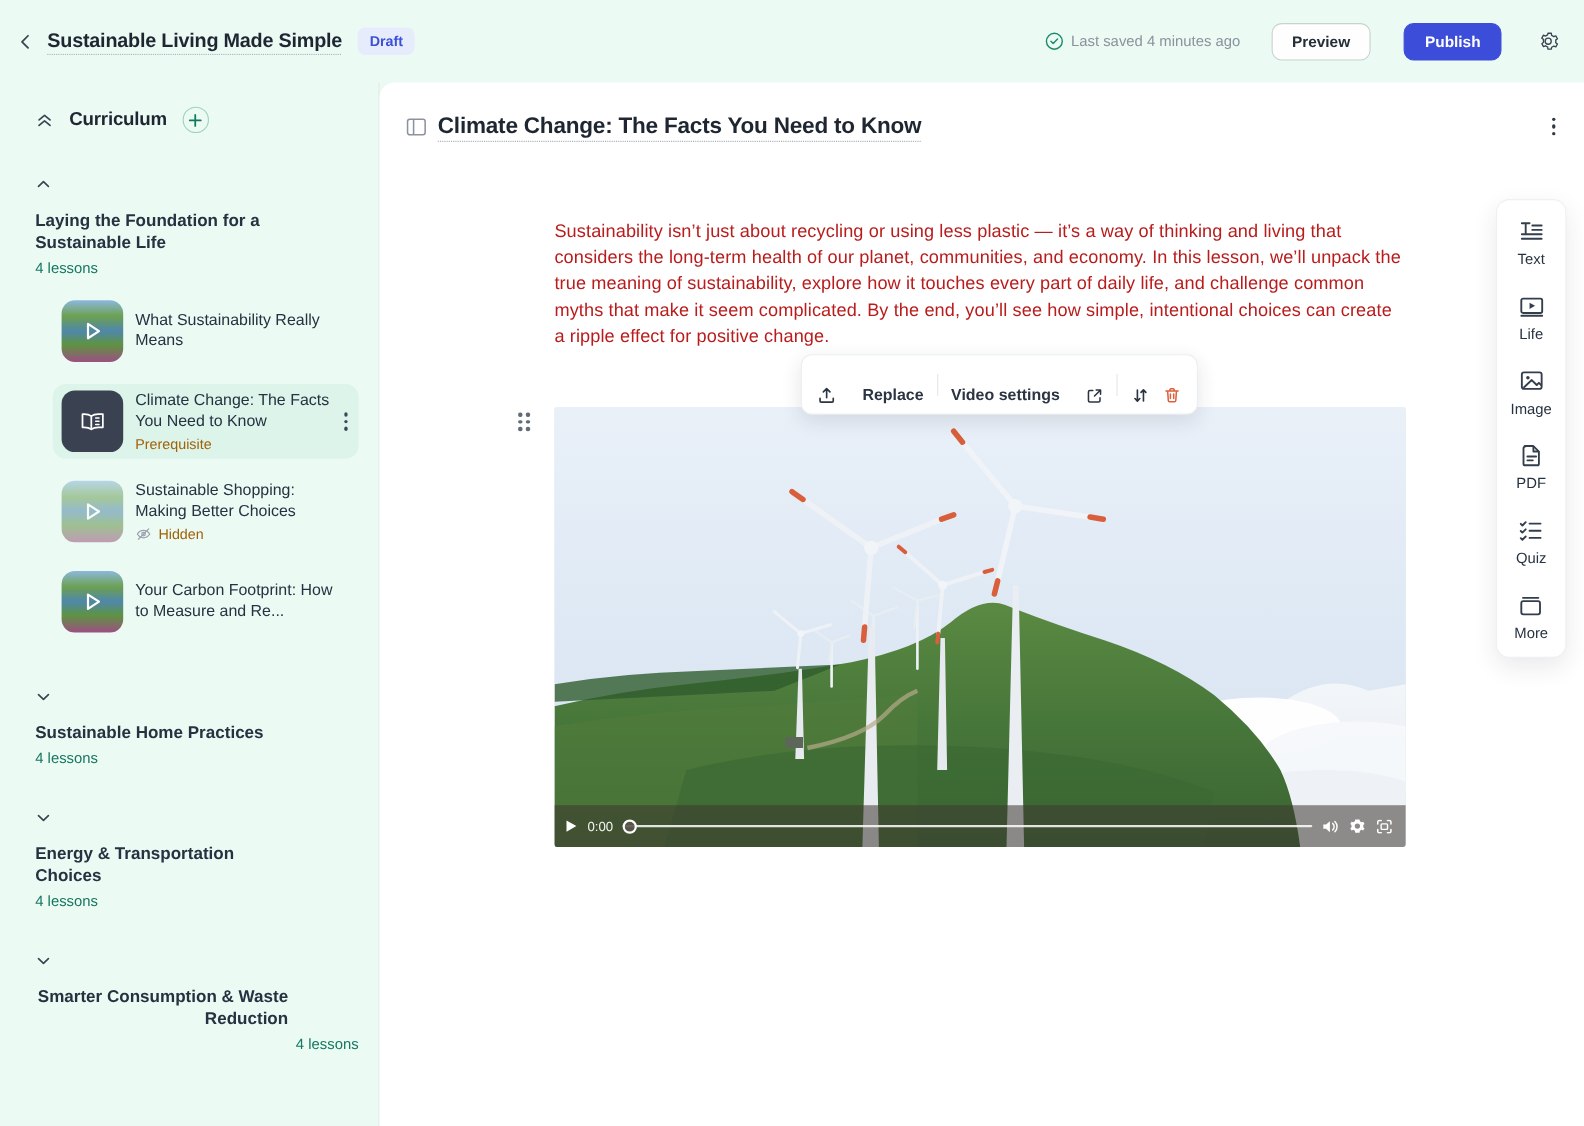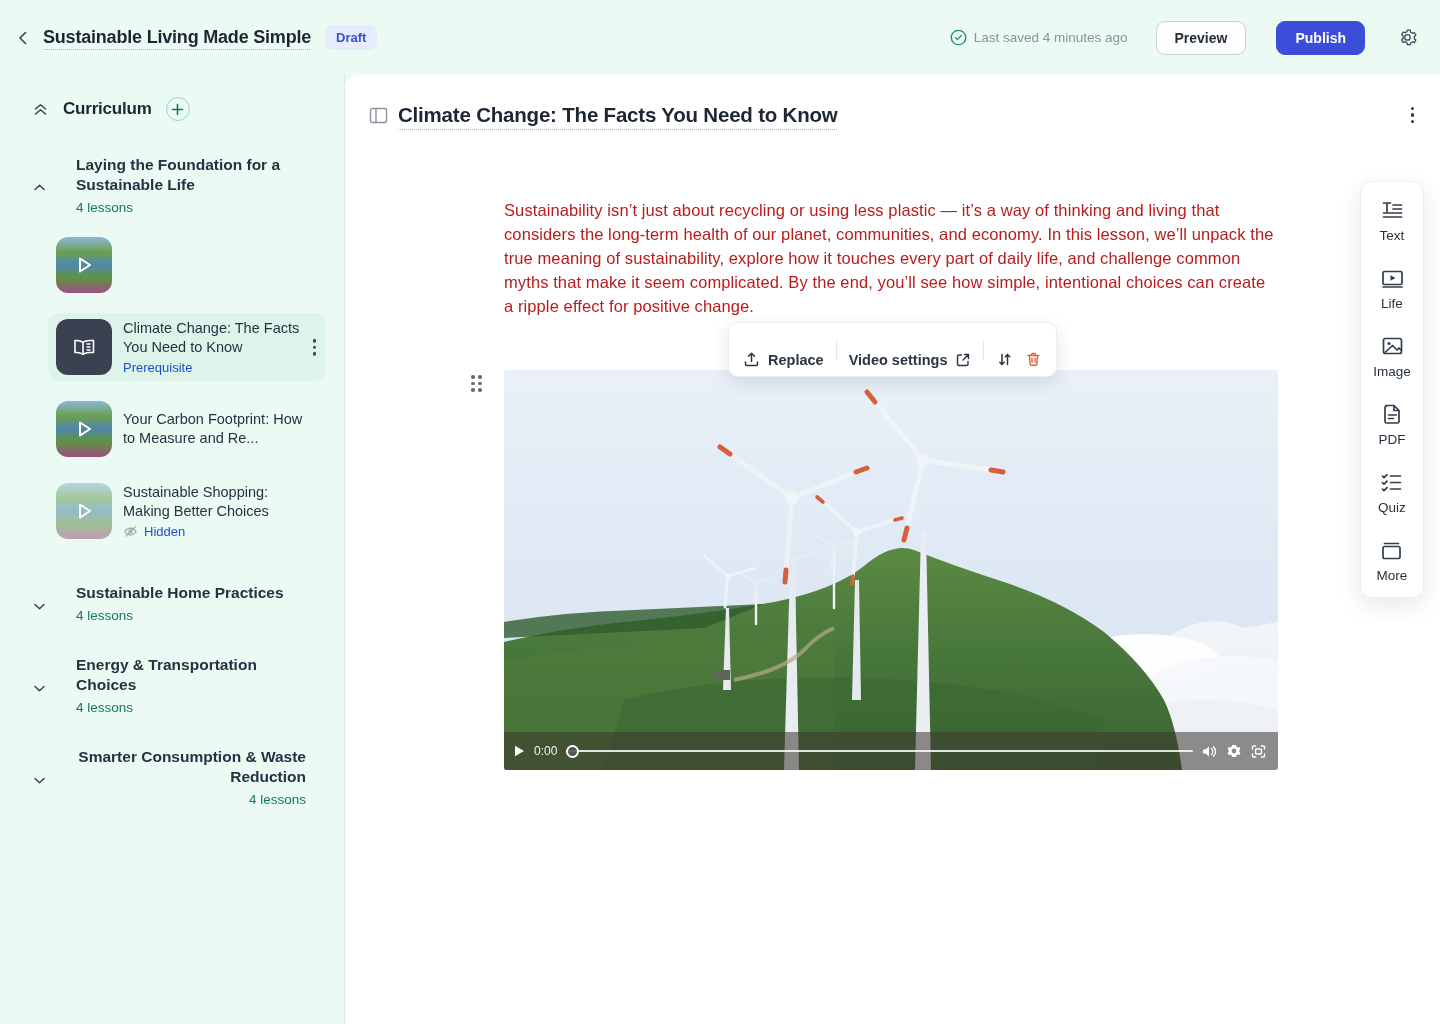--- a/index.html
+++ b/index.html
@@ -26,7 +26,7 @@
   .icon-btn { background:none; border:none; cursor:pointer; display:flex; align-items:center; justify-content:center; }
 
   .section { margin-bottom:26px; }
-  .section-head { display:flex; gap:28px; cursor:pointer; }
+  .section-head { display:flex; gap:16px; cursor:pointer;flex-direction:column; }
   .section-chevron { flex:0 0 16px; margin-top:4px; display:flex; align-items:center; }
   .section-head.collapsed .section-chevron { align-items:center; margin-top:6px; }
   .section-title { font-size:15.5px; font-weight:600; color:#273241; line-height:20px; max-width:230px; }

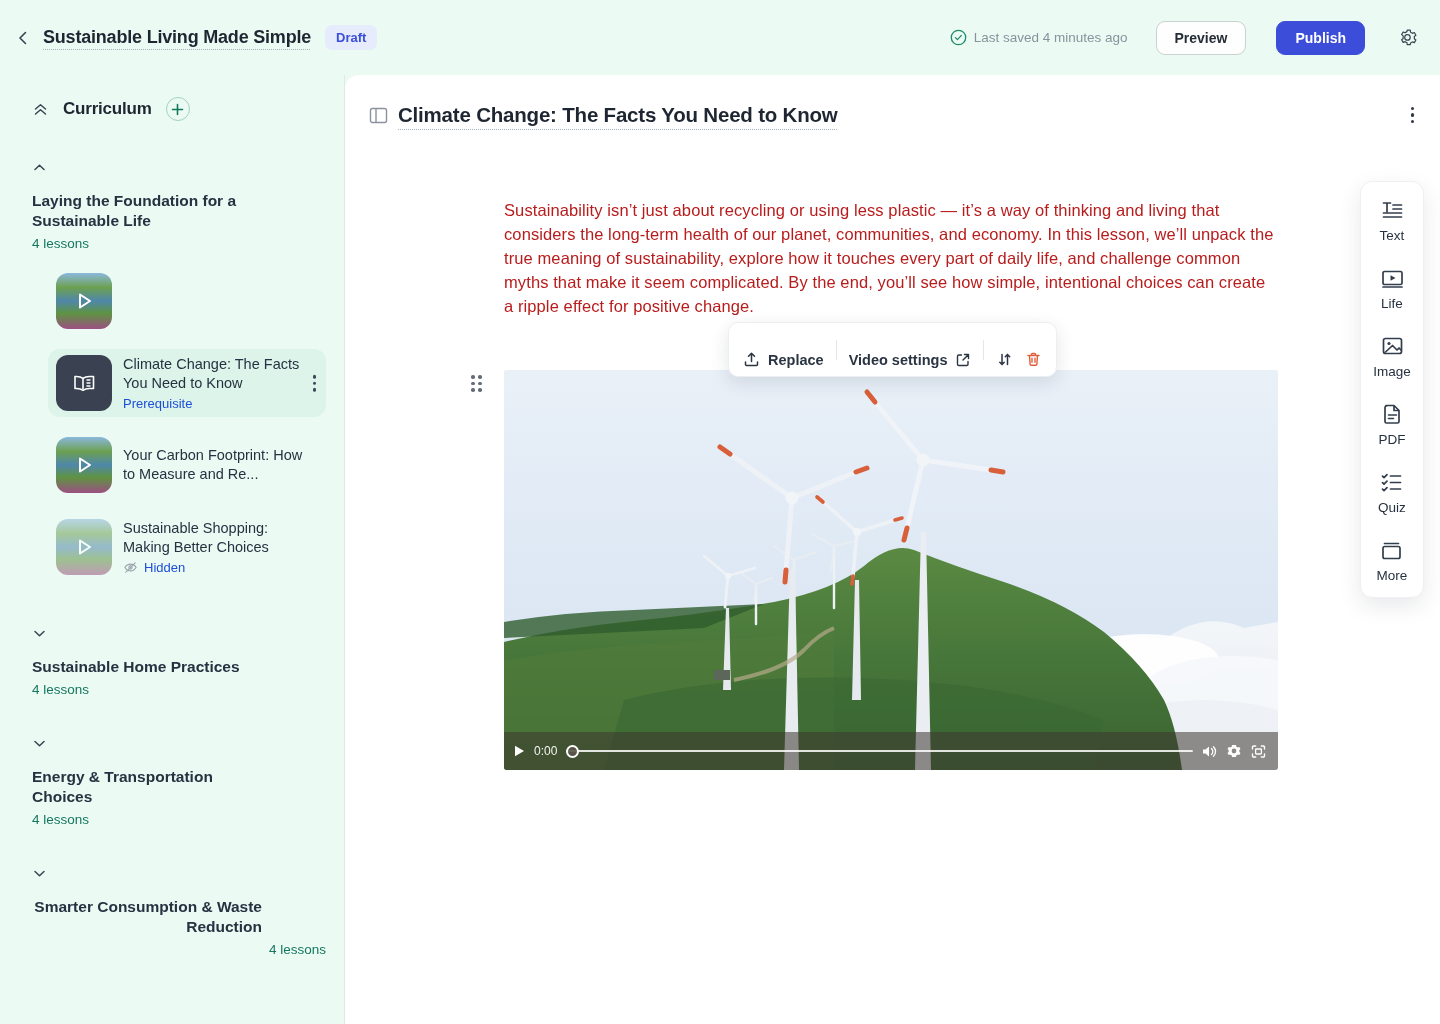--- a/index.html
+++ b/index.html
@@ -151,6 +151,9 @@
                 </svg>
             </span>
           </span>
+          <div>
+            <div class="lesson-title">What Sustainability Really Means</div>
+          </div>
         </div>
 
         <div class="lesson selected">

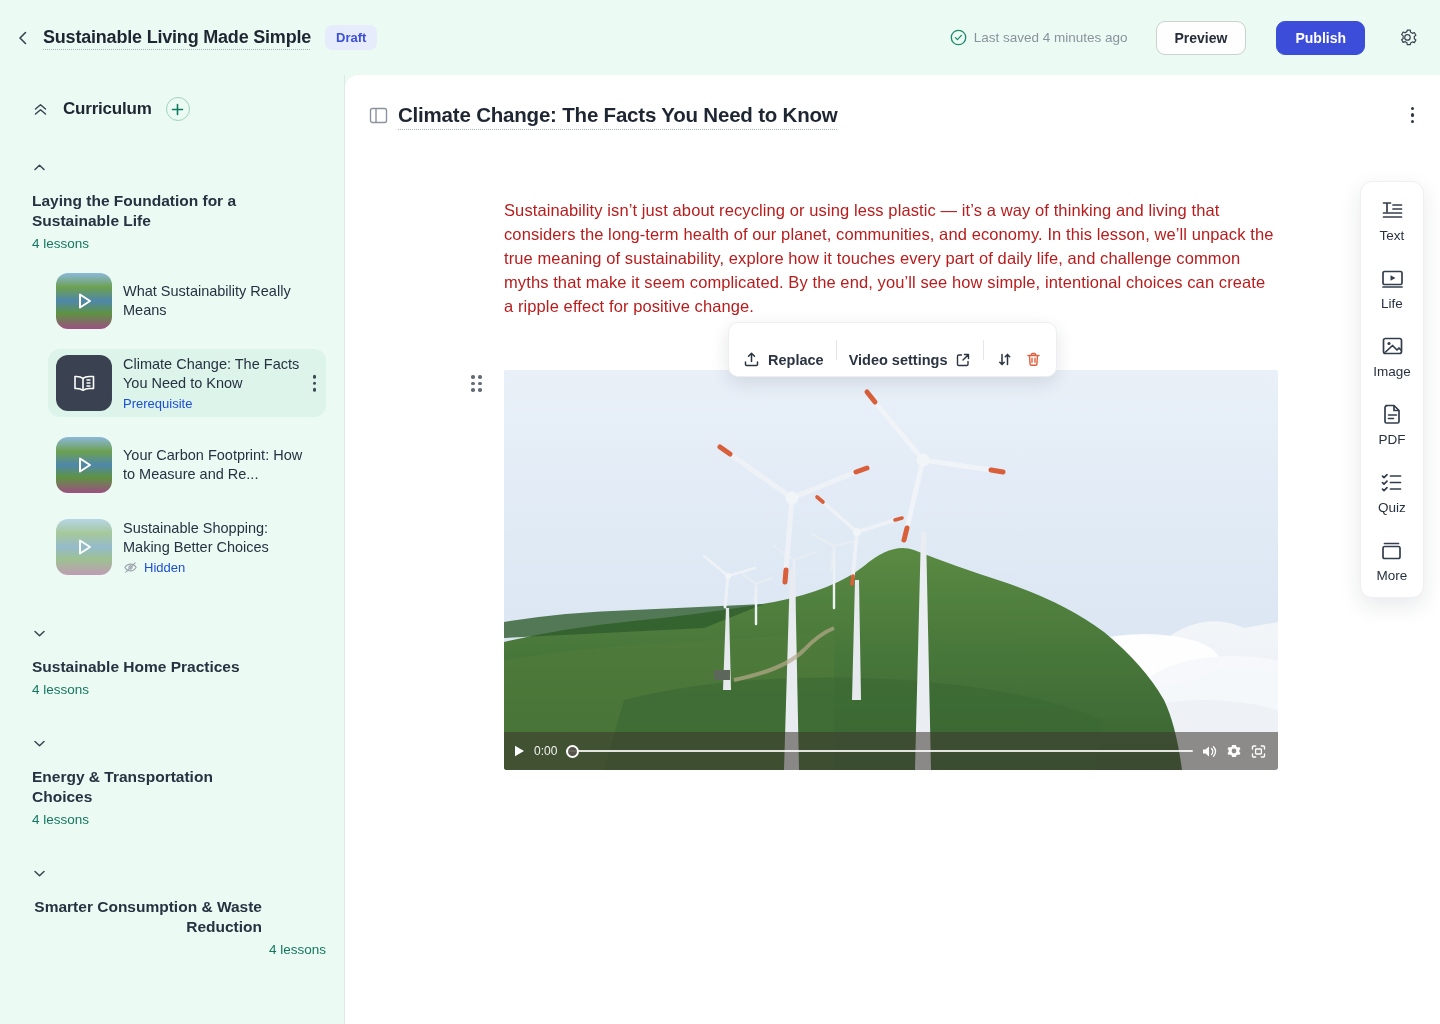--- a/index.html
+++ b/index.html
@@ -58,7 +58,7 @@
 
   
   .float-toolbar { position:absolute; left:383px; top:247px; background:#ffffff; border:1px solid #eceef1; border-radius:10px; box-shadow:0 6px 18px rgba(30,40,55,0.12); display:flex; align-items:center; padding:8px 14px; gap:12px; z-index:5; }
-  .tb-item { display:flex; align-items:center; gap:8px; font-size:14.5px; font-weight:600; color:#2b3442; cursor:pointer; background:none; border:none; font-family:inherit;margin-top:20px; }
+  .tb-item { display:flex; align-items:center; gap:24px; font-size:14.5px; font-weight:600; color:#2b3442; cursor:pointer; background:none; border:none; font-family:inherit;margin-top:20px; }
   .tb-divider { width:1px; height:20px; background:#e3e6ea; }
 
   

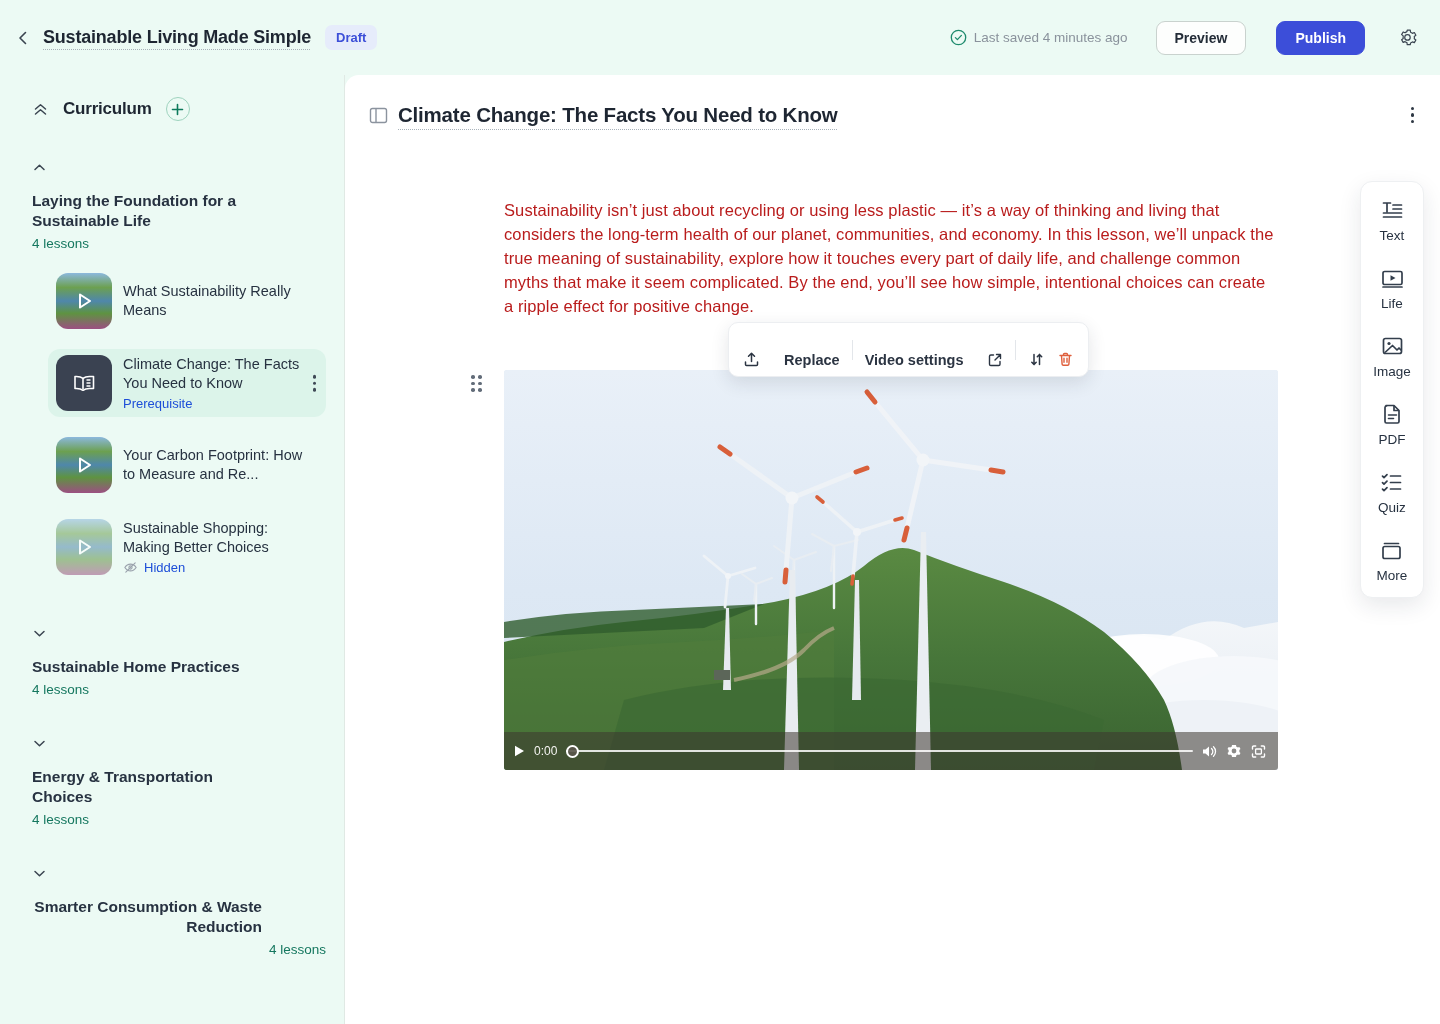--- a/index.html
+++ b/index.html
@@ -41,7 +41,7 @@
   .thumb-play { position:absolute; inset:0; display:flex; align-items:center; justify-content:center; }
   .thumb-reading { background:#3a4251; display:flex; align-items:center; justify-content:center; }
   .lesson-title { font-size:14.5px; color:#273241; line-height:19px; font-weight:500; max-width:185px; }
-  .lesson-meta { font-size:13px; color:#1d4ed8; margin-top:3px; display:flex; align-items:center; gap:6px; }
+  .lesson-meta { font-size:13px; color:#a16207; margin-top:3px; display:flex; align-items:center; gap:6px; }
   .kebab { position:absolute; right:10px; top:50%; transform:translateY(-50%); display:flex; flex-direction:column; gap:3px; cursor:pointer; background:none; border:none; }
   .kebab i { width:3.5px; height:3.5px; border-radius:50%; background:#3f4956; display:block; }
 

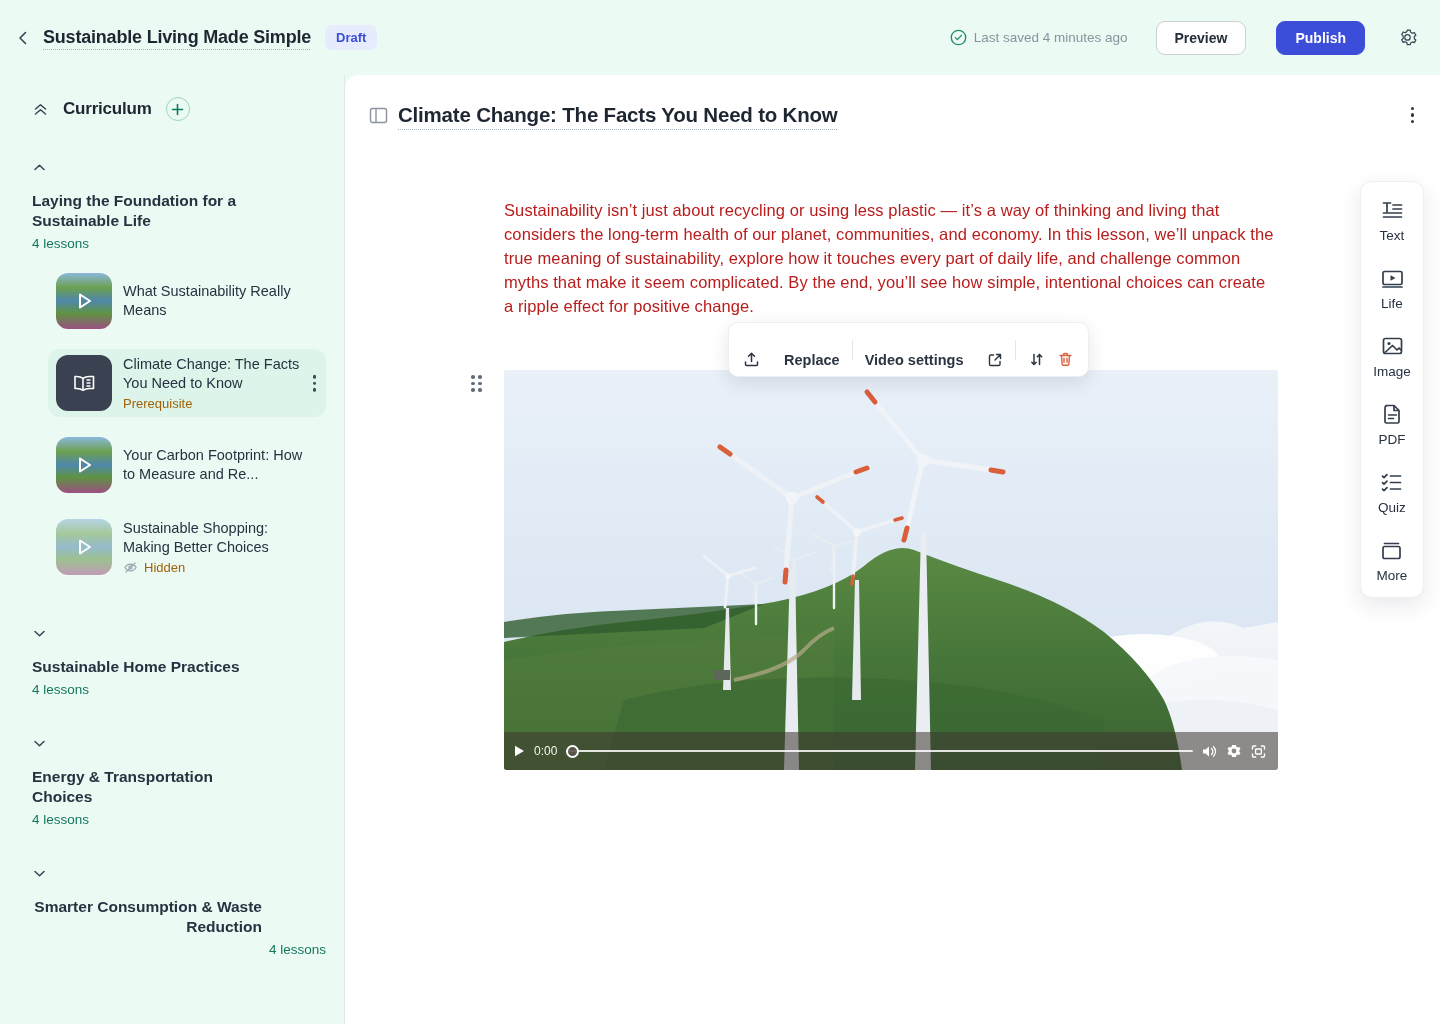--- a/index.html
+++ b/index.html
@@ -173,19 +173,6 @@
               <i></i>
               <i></i>
             </button>
-        </div>
-
-        <div class="lesson">
-          <span class="thumb thumb-video">
-            <span class="thumb-play">
-              <svg width="26" height="26" viewBox="0 0 26 26">
-                  <path d="M9 6.5 19 13 9 19.5z" fill="none" stroke="#ffffff" stroke-width="2" stroke-linejoin="round"></path>
-                </svg>
-            </span>
-          </span>
-          <div>
-            <div class="lesson-title">Your Carbon Footprint: How to Measure and Re...</div>
-          </div>
         </div>
 
         <div class="lesson">
@@ -209,6 +196,19 @@
           </div>
         </div>
 
+        <div class="lesson">
+          <span class="thumb thumb-video">
+            <span class="thumb-play">
+              <svg width="26" height="26" viewBox="0 0 26 26">
+                  <path d="M9 6.5 19 13 9 19.5z" fill="none" stroke="#ffffff" stroke-width="2" stroke-linejoin="round"></path>
+                </svg>
+            </span>
+          </span>
+          <div>
+            <div class="lesson-title">Your Carbon Footprint: How to Measure and Re...</div>
+          </div>
+        </div>
+
       </div>
     </div>
 

